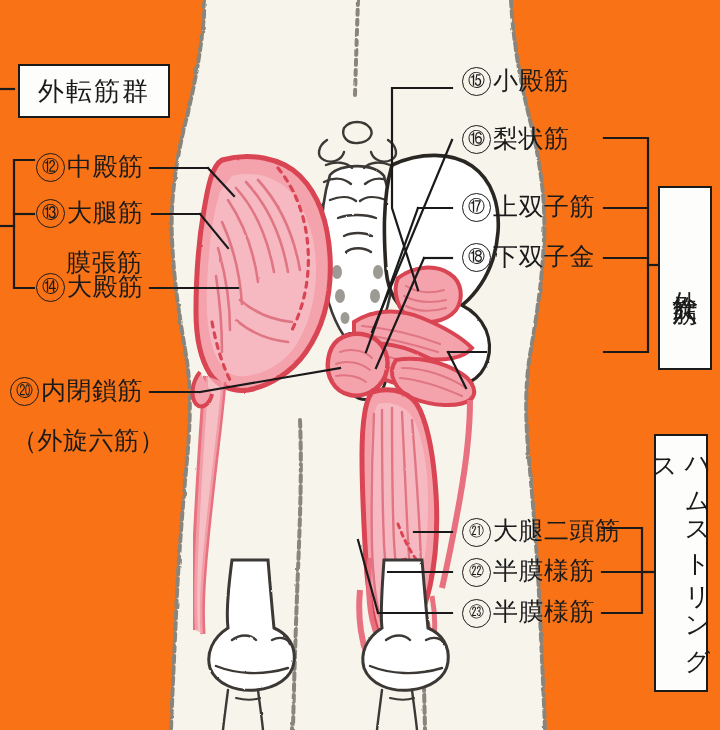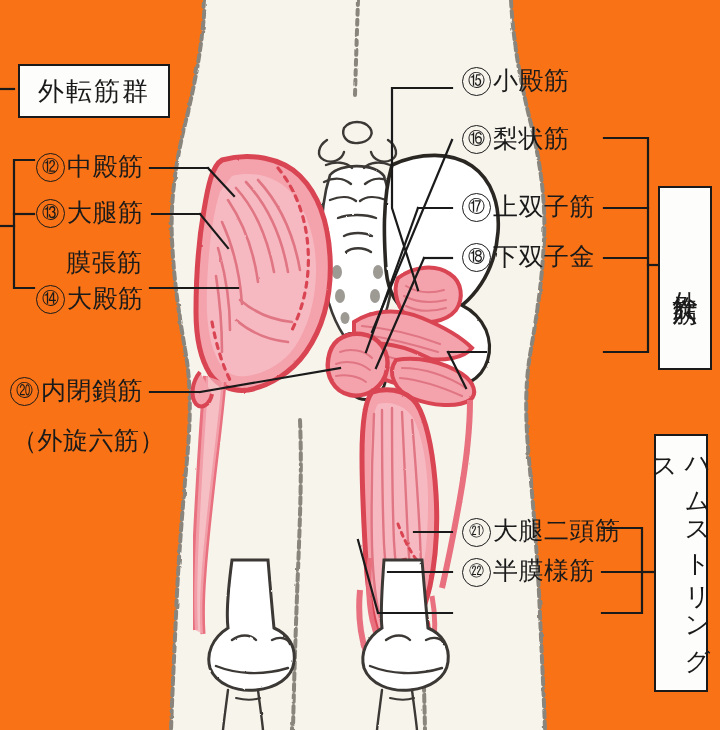--- a/index.html
+++ b/index.html
@@ -408,7 +408,7 @@
     <span class="l2">膜張筋</span>
   </div>
 
-  <div class="lbl" style="left:36px; top:284px;">
+  <div class="lbl" style="left:36px; top:272px;">
     <span class="num">⑭</span><span>大殿筋</span>
   </div>
 

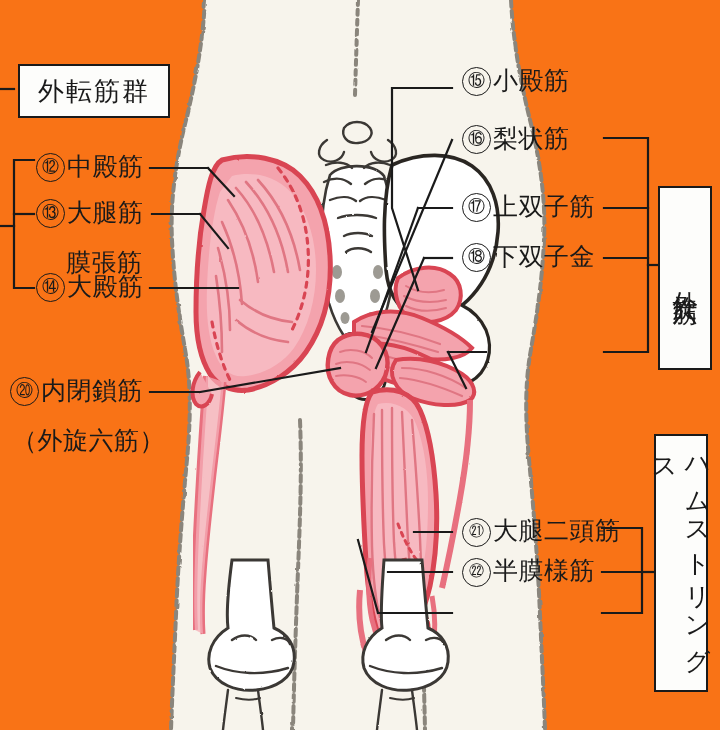--- a/index.html
+++ b/index.html
@@ -442,6 +442,9 @@
     <span class="num wide">㉒</span><span>半膜様筋</span>
   </div>
 
+  <div class="lbl" style="left:462px; top:597px;">
+    <span class="num wide">㉓</span><span>半膜様筋</span>
+  </div>
 
 </div>
 

